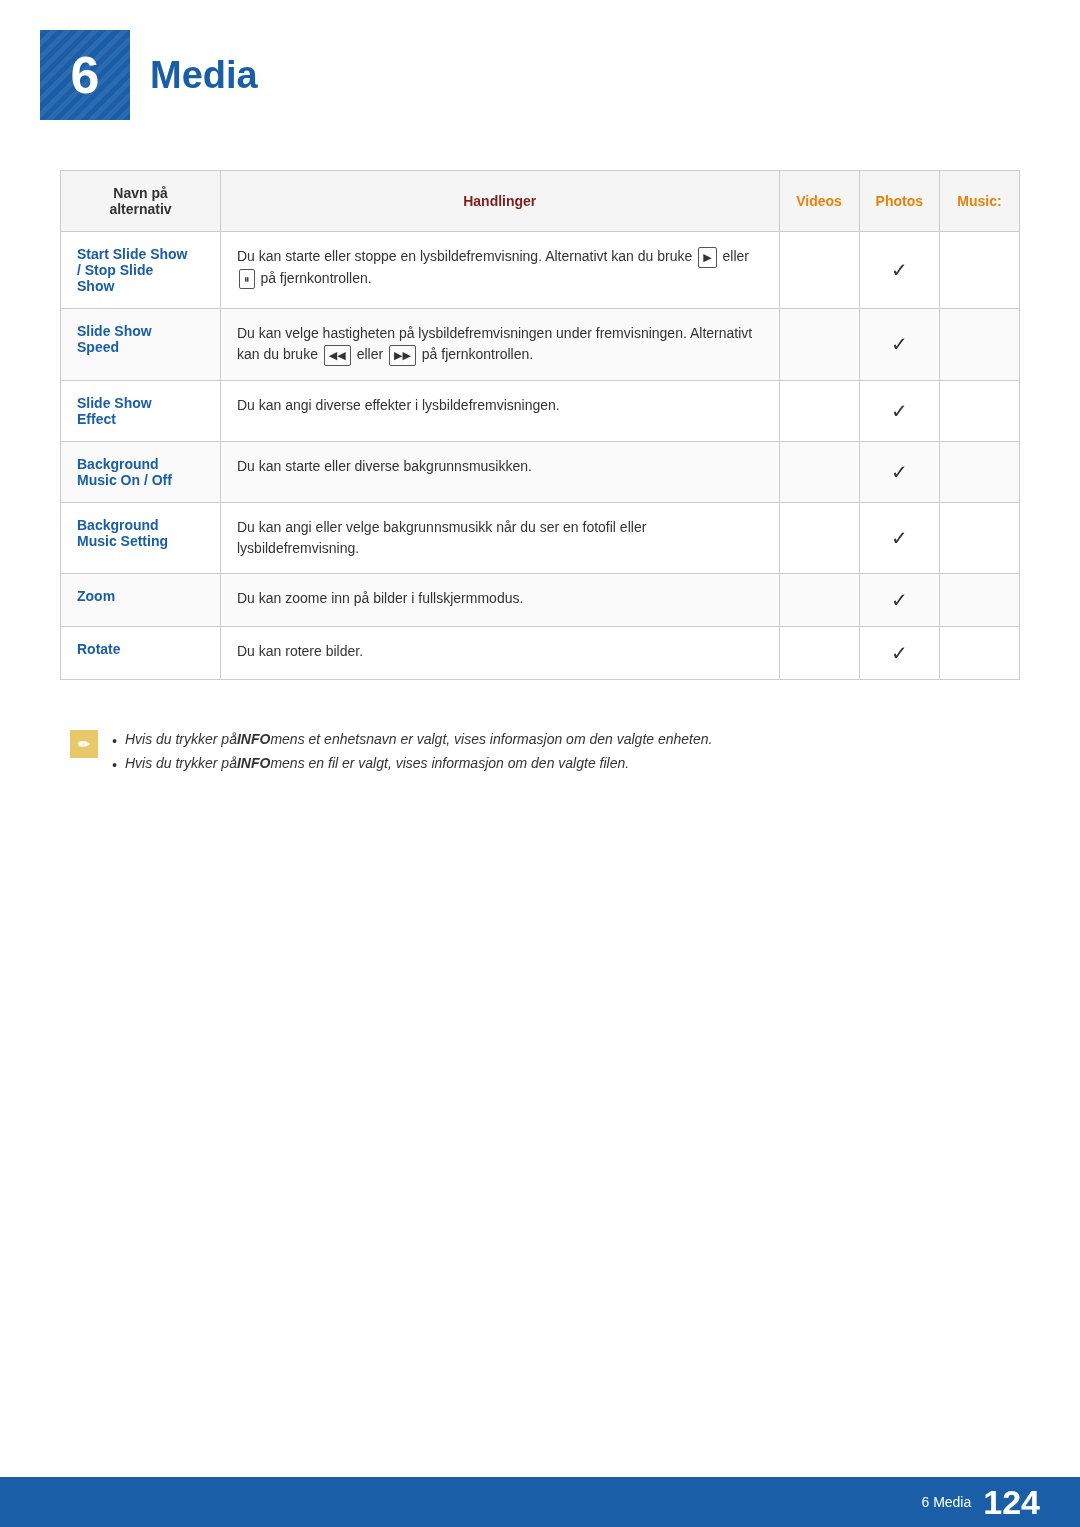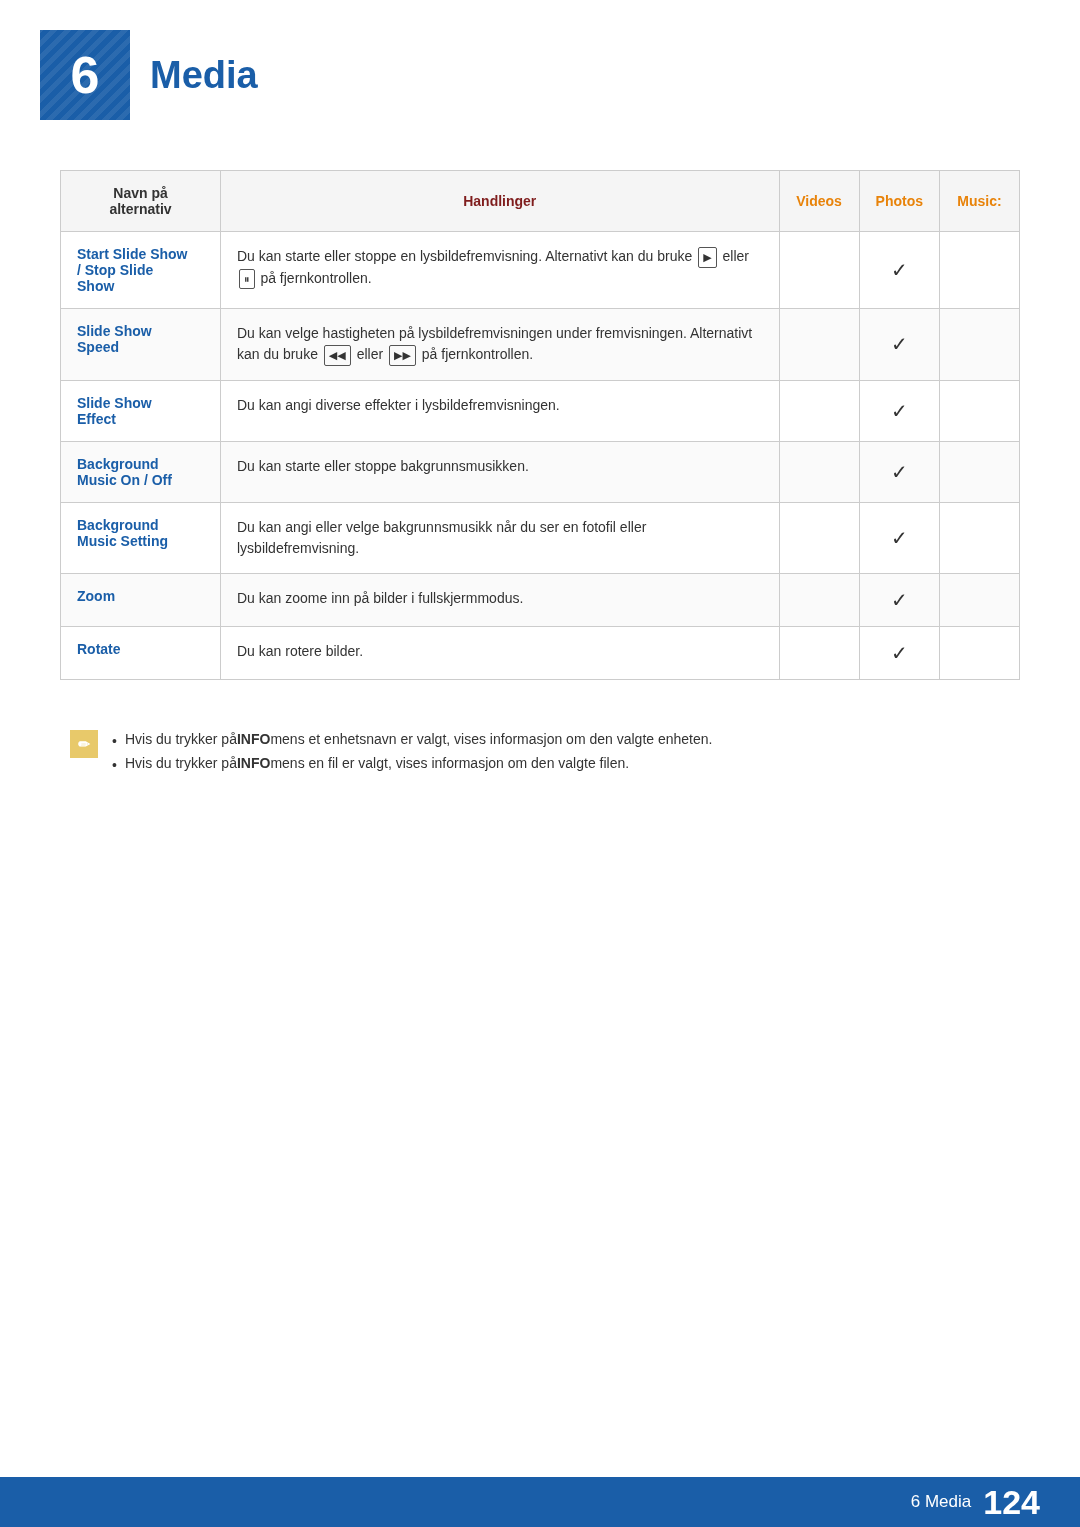--- a/index.html
+++ b/index.html
@@ -301,7 +301,7 @@
 
       <tr>
         <td class="col-name">Background<br>Music On / Off</td>
-        <td class="col-action">Du kan starte eller stoppe bakgrunnsmusikken.</td>
+        <td class="col-action">Du kan starte eller diverse bakgrunnsmusikken.</td>
         <td class="col-check"></td>
         <td class="col-check"><span class="checkmark"></span></td>
         <td class="col-check"></td>

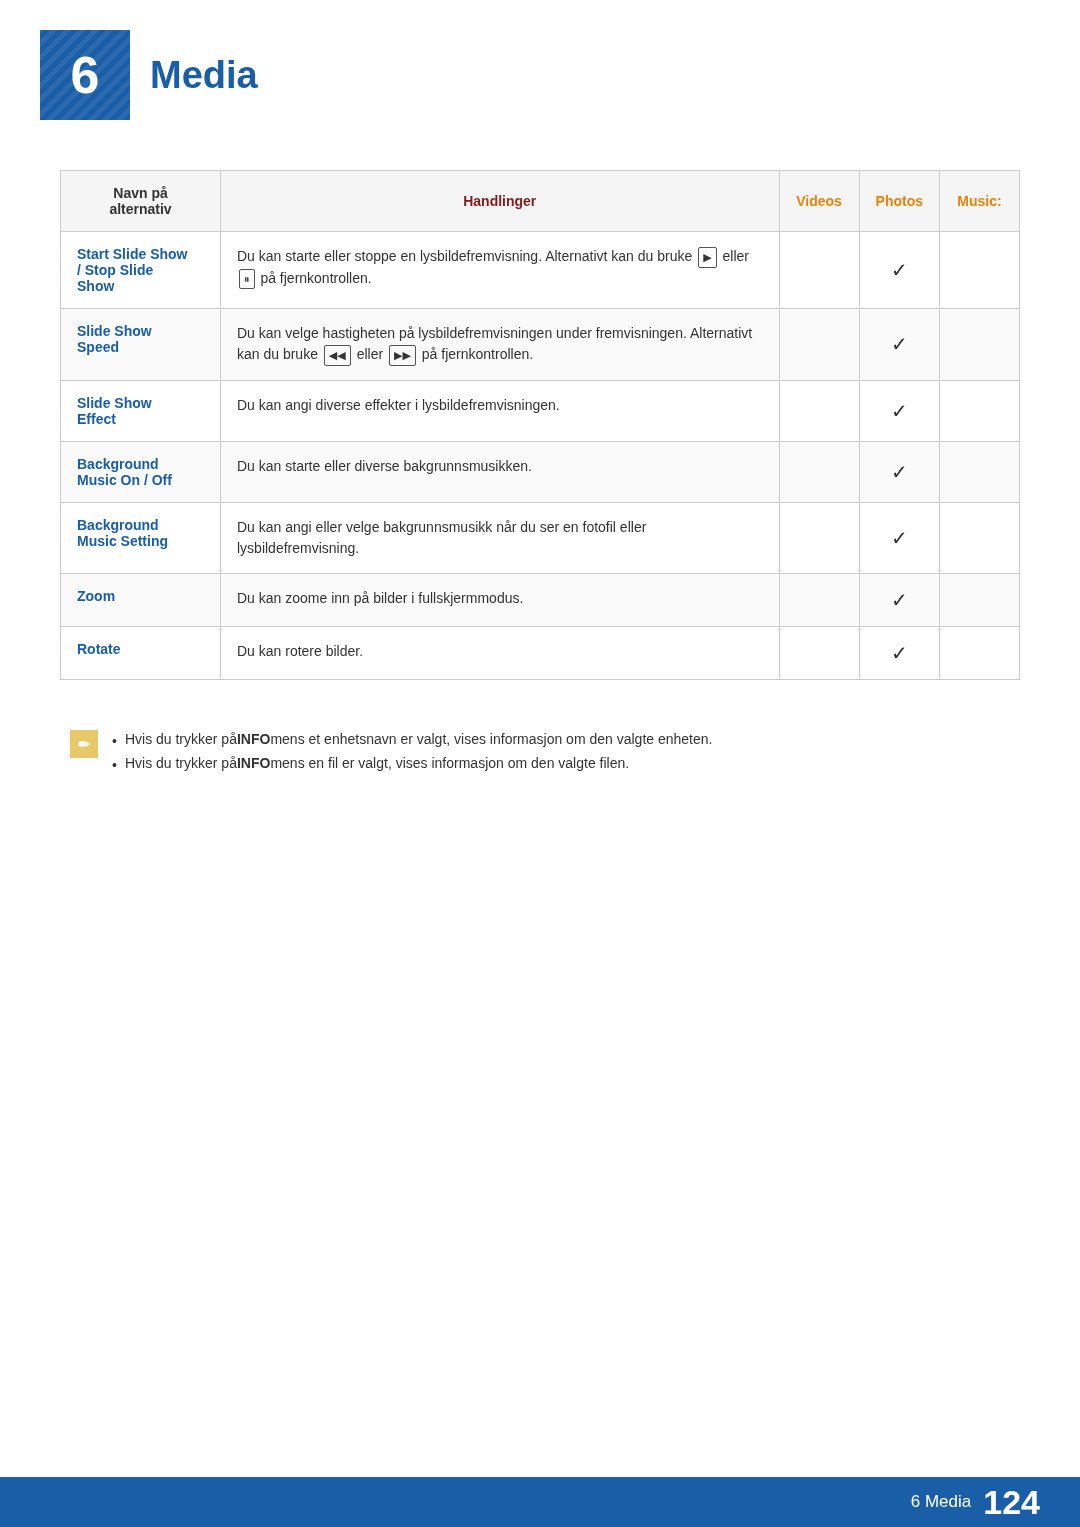--- a/index.html
+++ b/index.html
@@ -186,6 +186,7 @@
     .note-bullets {
       list-style: none;
       padding: 0;
+      font-style: italic;
     }
 
     .note-bullets li {

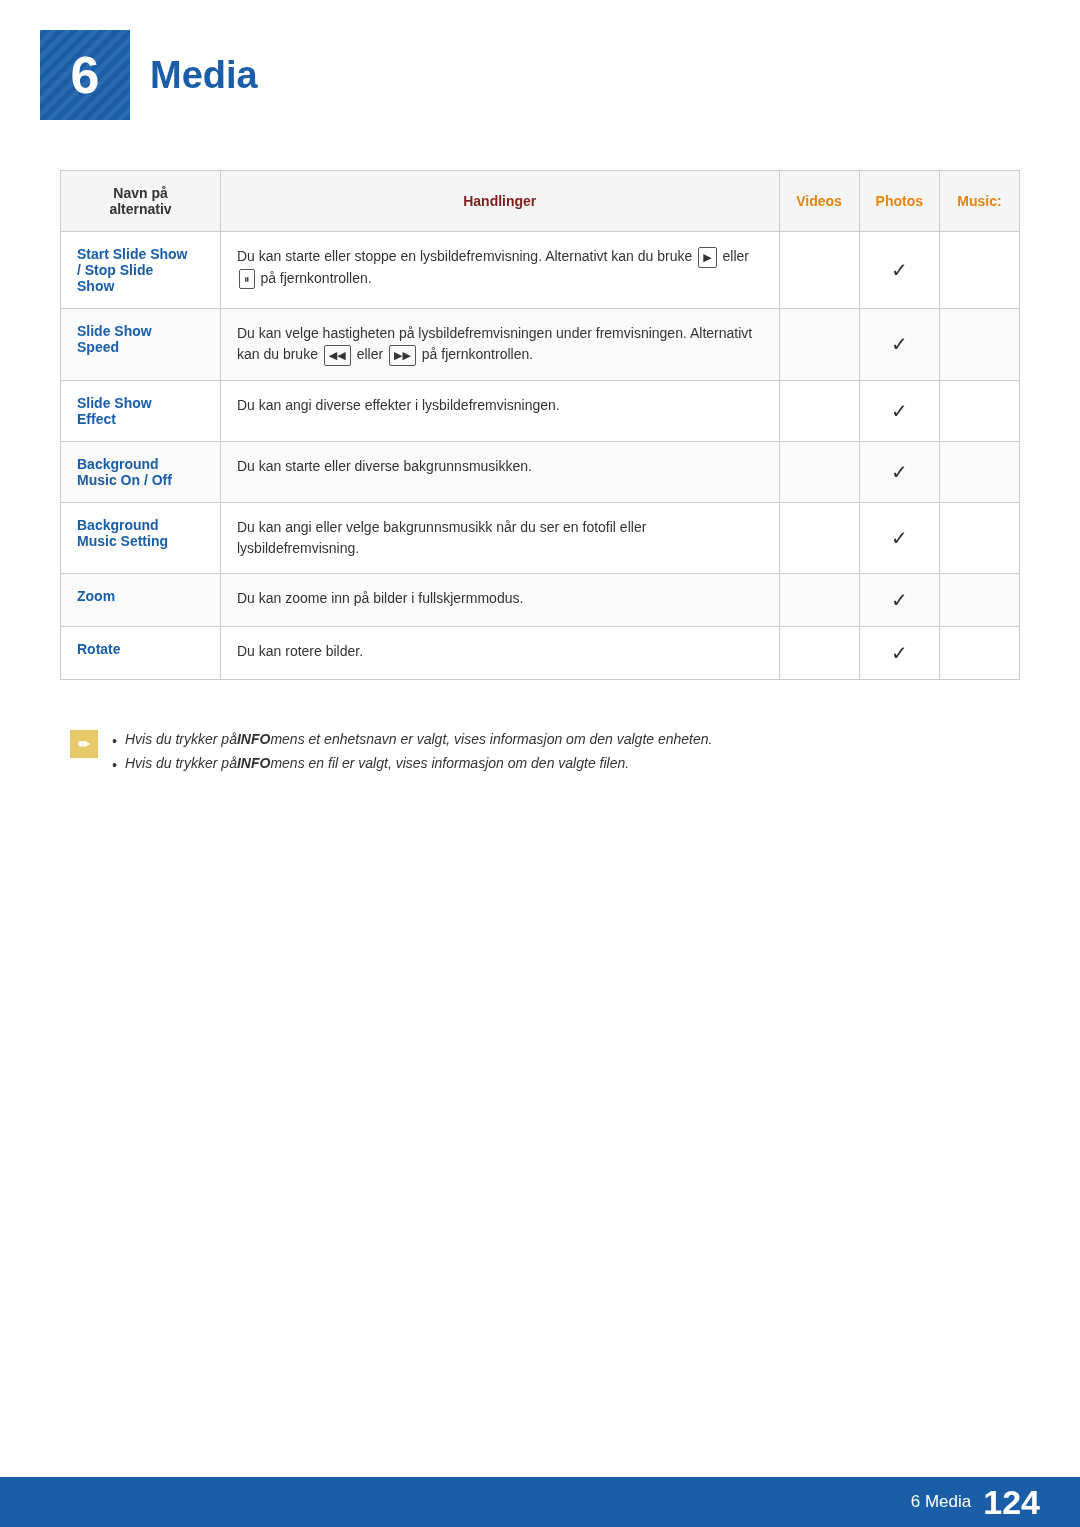--- a/index.html
+++ b/index.html
@@ -224,7 +224,7 @@
 
     .footer-text {
       color: #ffffff;
-      font-size: 17px;
+      font-size: 14px;
       margin-right: 12px;
     }
 

